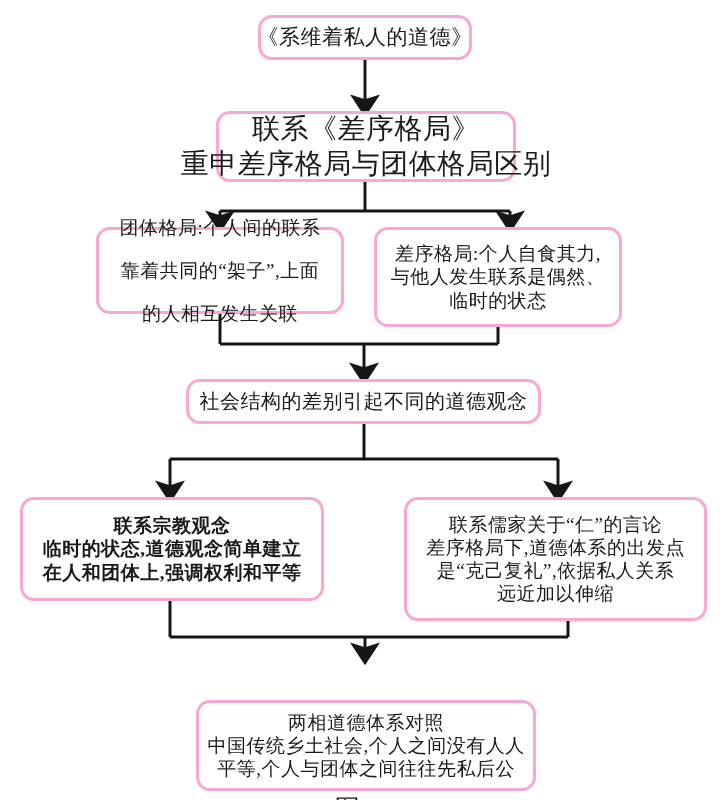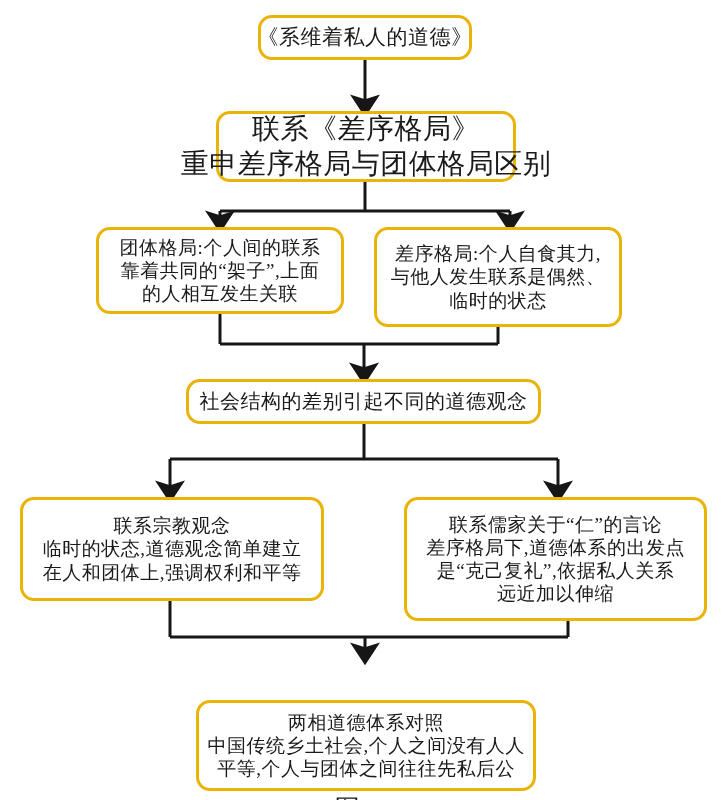--- a/index.html
+++ b/index.html
@@ -24,7 +24,7 @@
   .node {
     position: absolute;
     box-sizing: border-box;
-    border: 3px solid #eab308;
+    border: 3px solid #f9a8d4;
     background: #ffffff;
     display: flex;
     flex-direction: column;

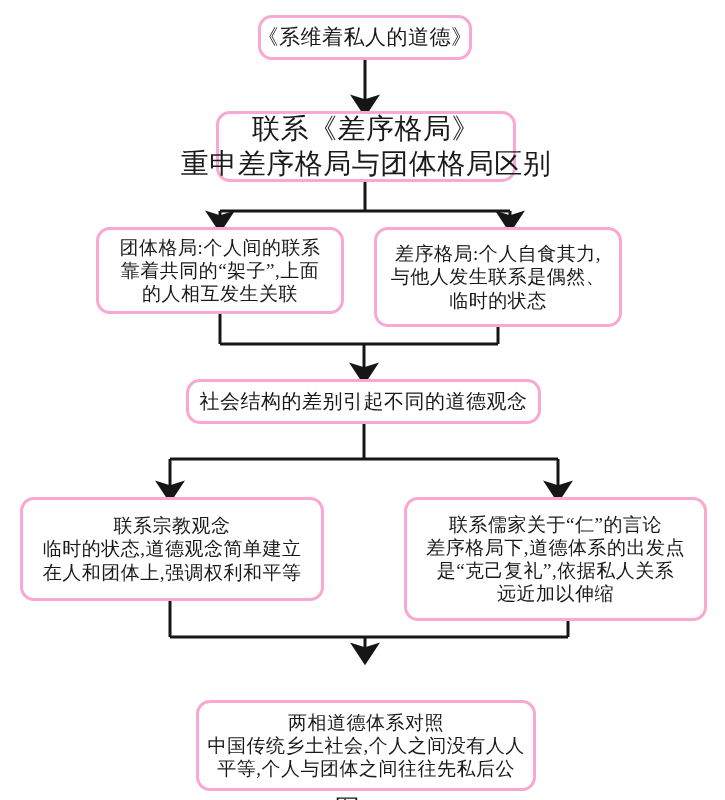--- a/index.html
+++ b/index.html
@@ -55,6 +55,7 @@
     left: 96px; top: 227px; width: 248px; height: 87px;
     border-radius: 14px;
     font-size: 19px;
+    gap: 20px;
   }
   #node-chaxu {
     left: 374px; top: 227px; width: 248px; height: 100px;

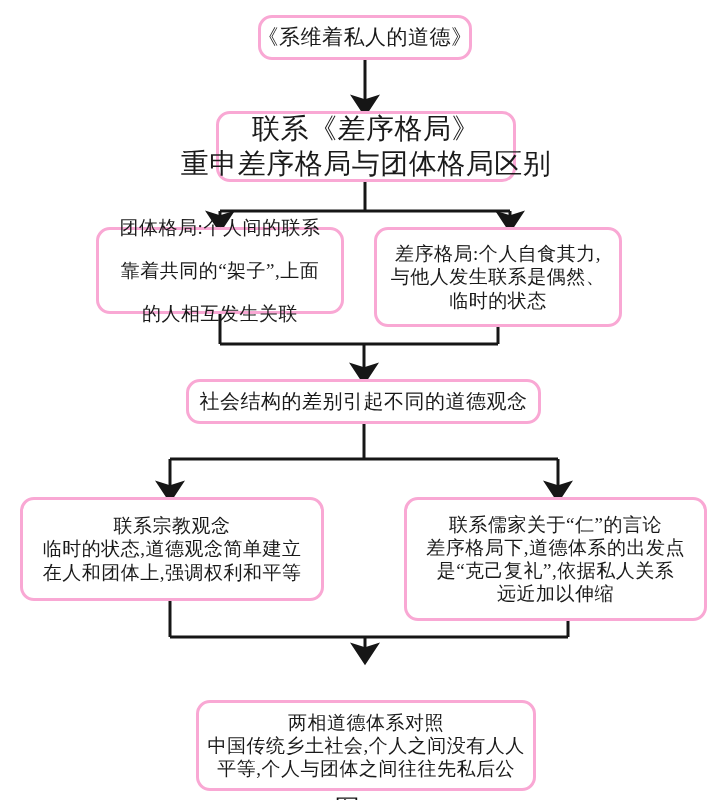--- a/index.html
+++ b/index.html
@@ -71,6 +71,7 @@
     left: 20px; top: 497px; width: 304px; height: 104px;
     border-radius: 14px;
     font-size: 19px;
+    font-weight: bold;
   }
   #node-confucian {
     left: 404px; top: 497px; width: 303px; height: 124px;

